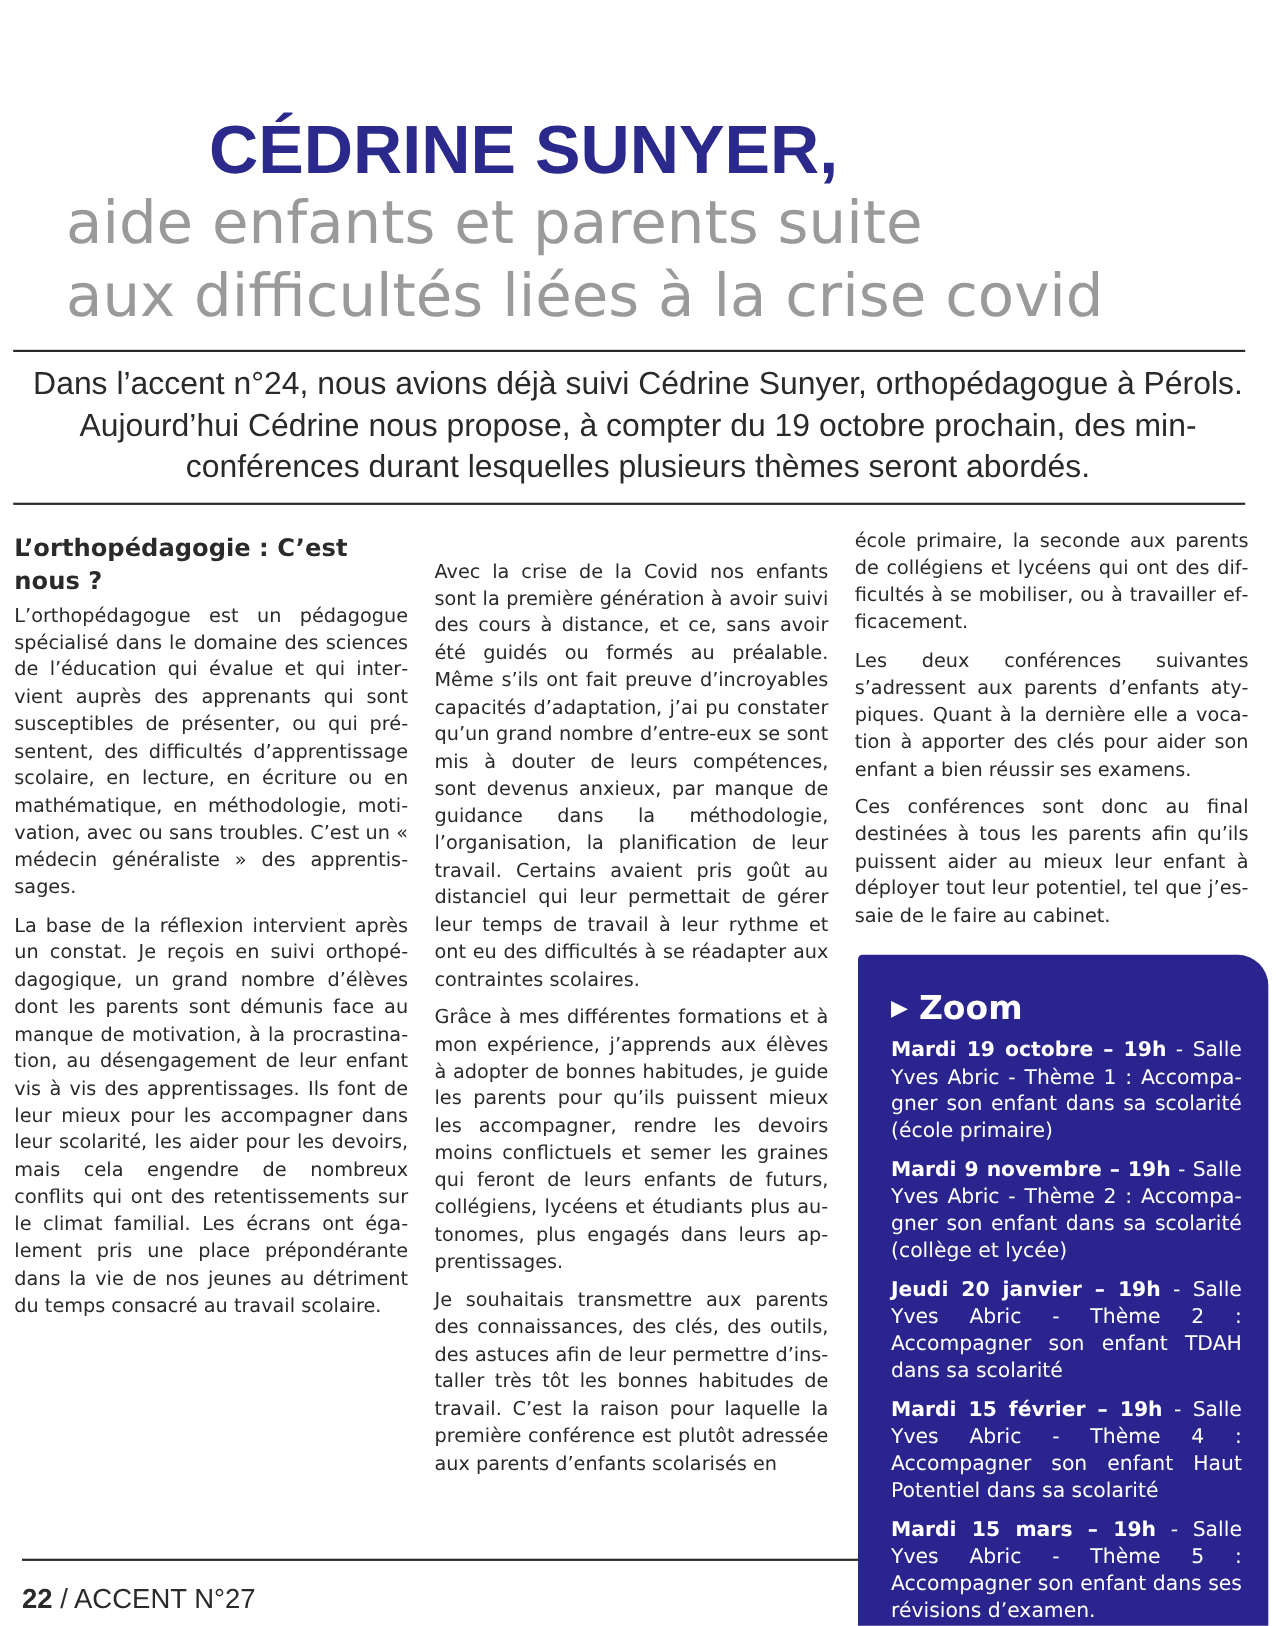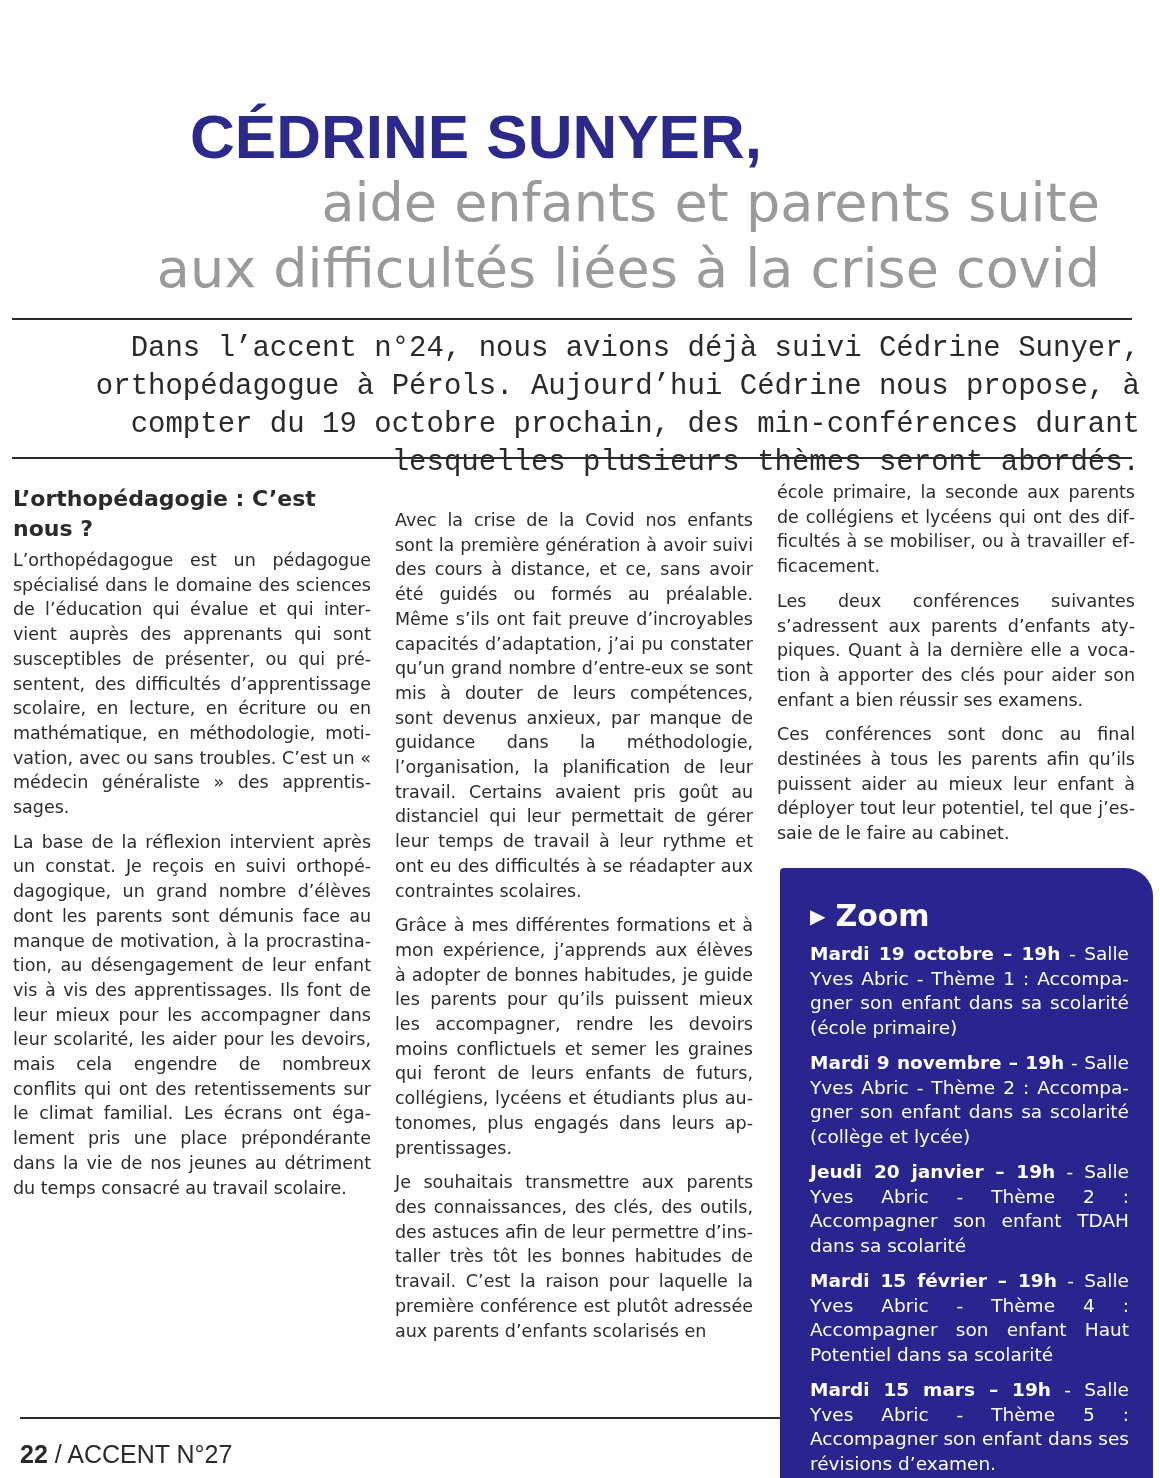--- a/index.html
+++ b/index.html
@@ -8,7 +8,7 @@
   .title { position: absolute; left: 0; width: 952px; top: 100px; text-align: center;
            font-family: "Liberation Sans", sans-serif; font-weight: bold; font-size: 62px;
            color: #2b2a8c; letter-spacing: 0px; margin: 0; line-height: 74px; }
-  .subtitle { position: absolute; left: 60px; width: 1040px; top: 170px; text-align: right;
+  .subtitle { position: absolute; left: 60px; width: 1040px; top: 170px; text-align: left;
               font-family: "DejaVu Sans", sans-serif; font-size: 54px; color: #9a9a9a;
               line-height: 66px; margin: 0; }
   .rule { position: absolute; height: 2px; background: #2a2a2a; }

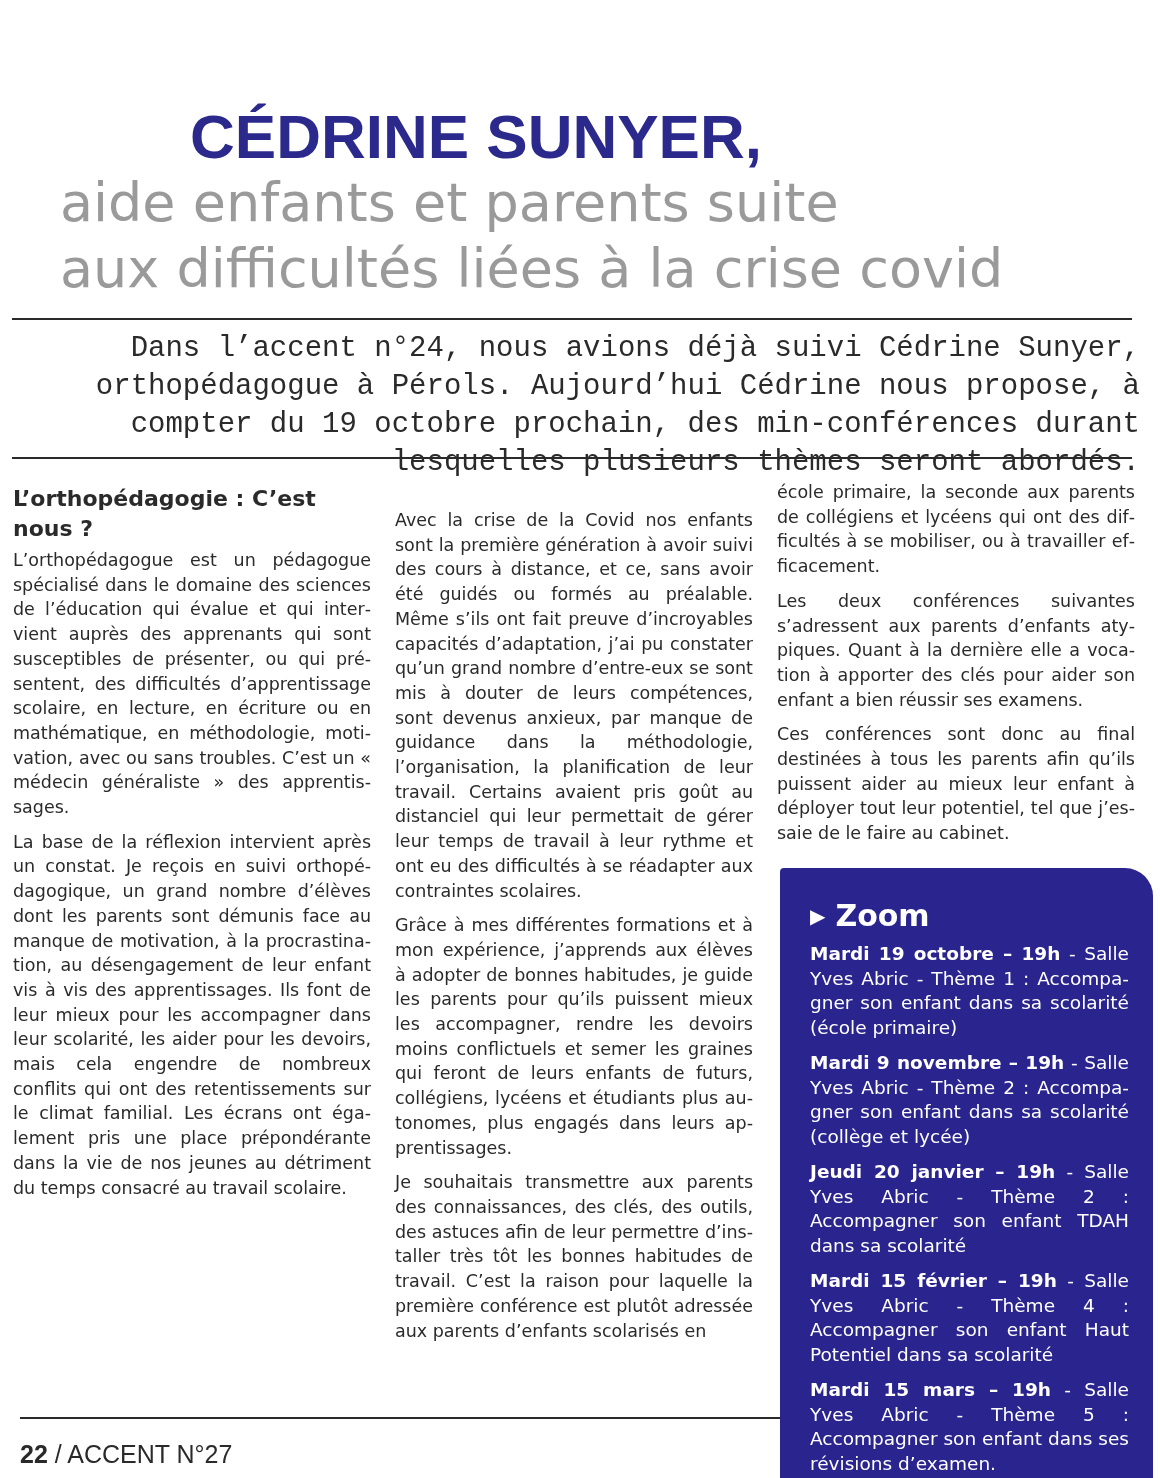--- a/index.html
+++ b/index.html
@@ -12,8 +12,8 @@
               font-family: "DejaVu Sans", sans-serif; font-size: 54px; color: #9a9a9a;
               line-height: 66px; margin: 0; }
   .rule { position: absolute; height: 2px; background: #2a2a2a; }
-  .intro { position: absolute; left: 20px; width: 1120px; top: 330px; text-align: right;
-           font-family: Liberation Mono, monospace; font-size: 29px; line-height: 38px;
+  .intro { position: absolute; left: 20px; width: 1120px; top: 330px; text-align: center;
+           font-family: Liberation Sans, sans-serif; font-size: 29px; line-height: 38px;
            color: #2a2a2a; margin: 0; }
   .col { position: absolute; top: 484px; font-size: 17.5px; line-height: 24.7px; }
   .col p { margin: 0 0 10px 0; text-align: justify; hyphens: manual; }

